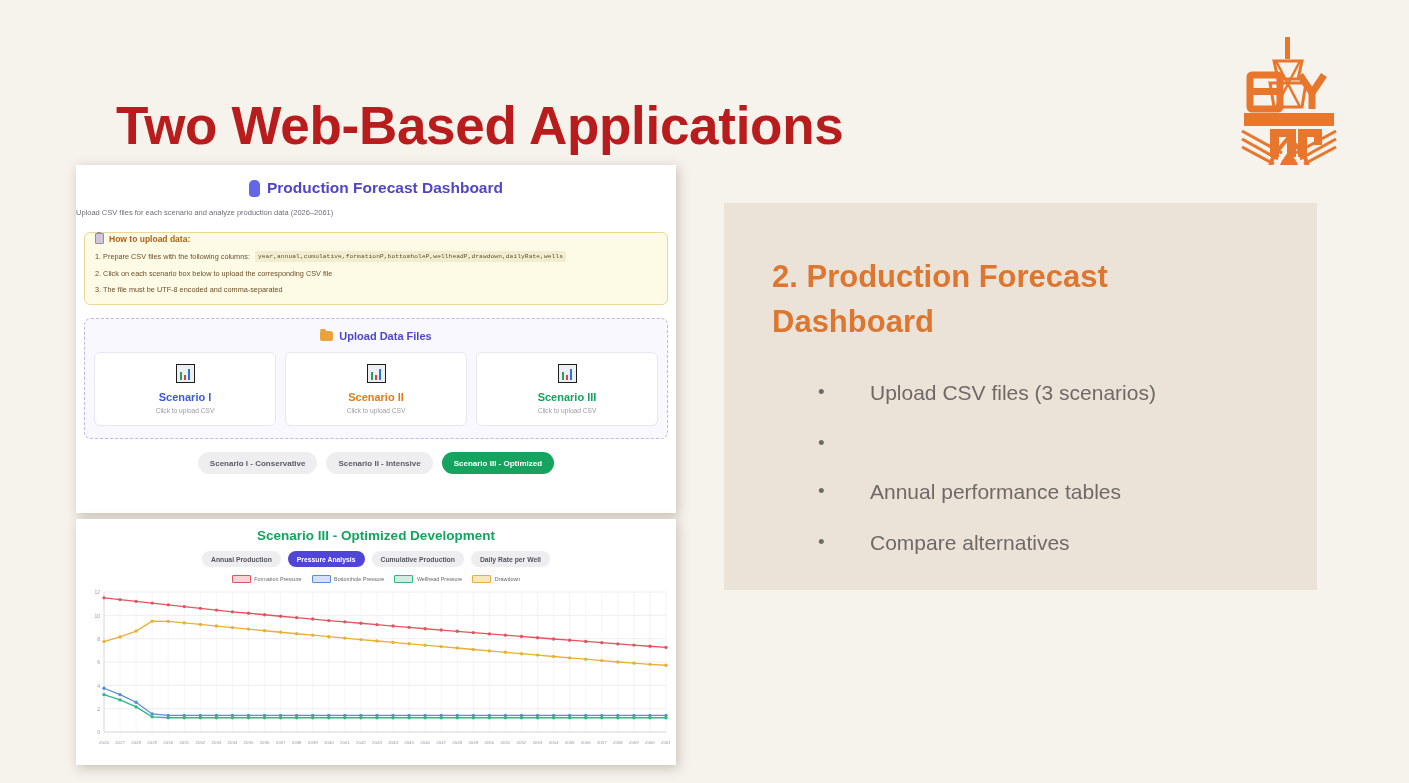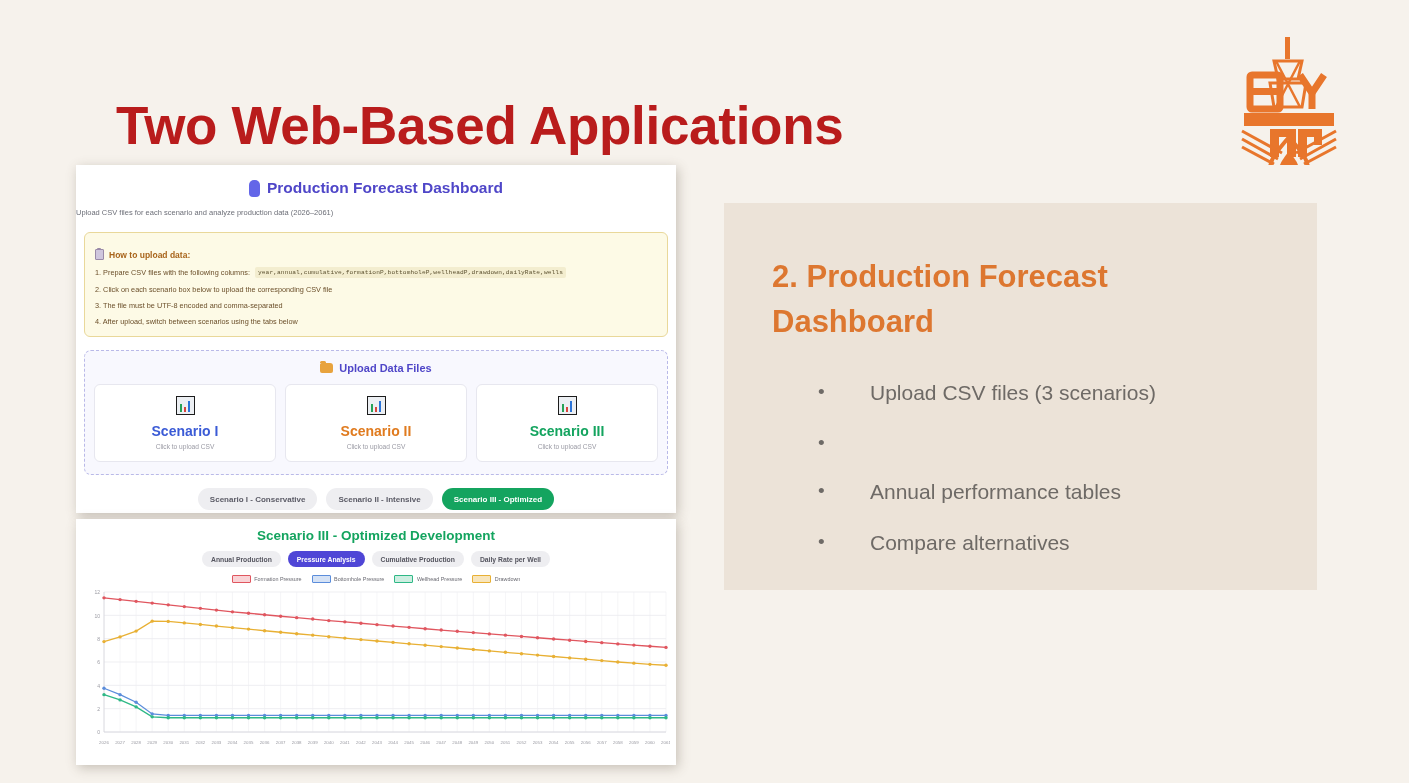--- a/index.html
+++ b/index.html
@@ -65,7 +65,7 @@
   .notice{
     margin:15px 8px 0 8px;
     border:1px solid #e9d89a;border-radius:6px;
-    background:#fdfae6;padding:16px 10px 10px 10px;
+    background:#fdfae6;padding:0 10px 10px 10px;
   }
   .notice-title{
     font-size:8.5px;font-weight:bold;color:#a8641b;

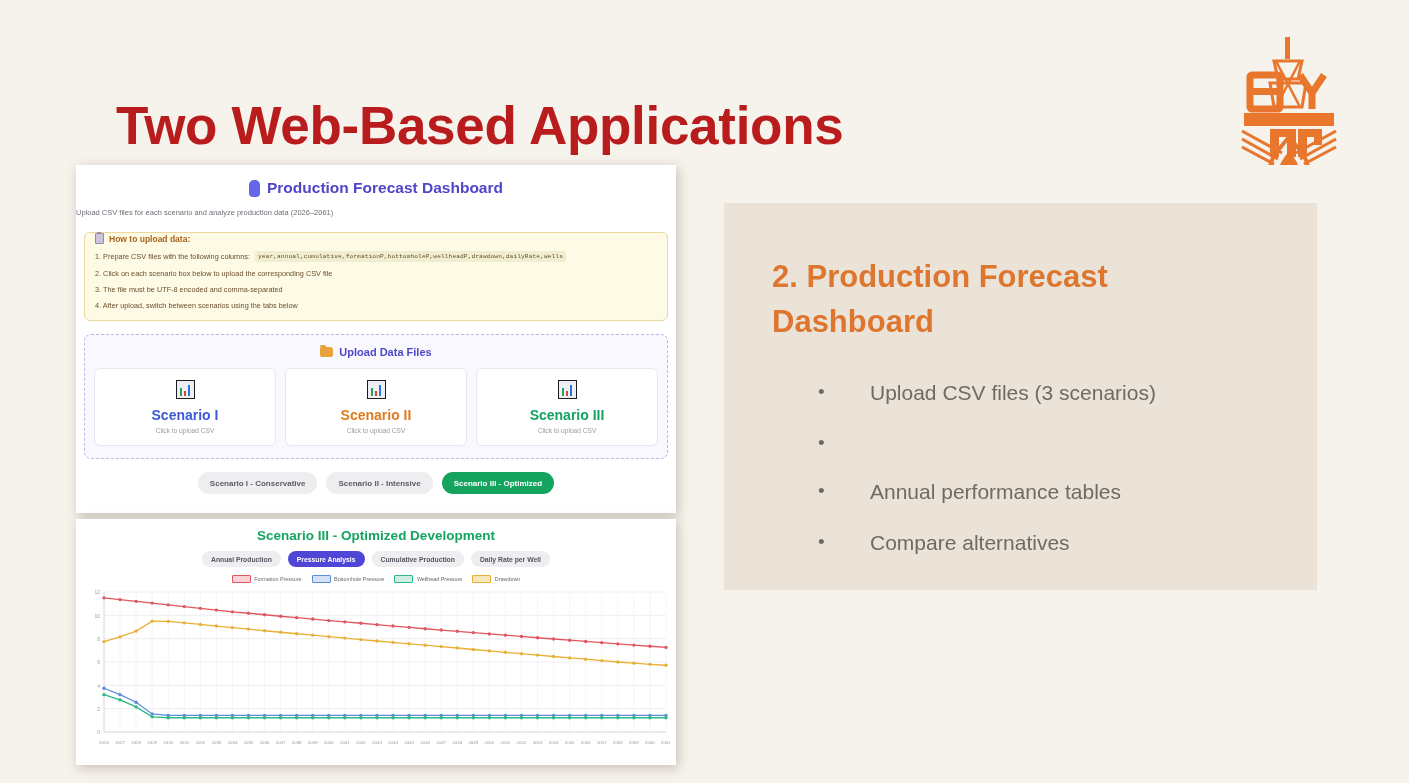--- a/index.html
+++ b/index.html
@@ -238,9 +238,6 @@
     </div>
     <div class="notice-line">
       <span>3. The file must be UTF-8 encoded and comma-separated</span>
-    </div>
-    <div class="notice-line">
-      <span>4. After upload, switch between scenarios using the tabs below</span>
     </div>
   </div>
 

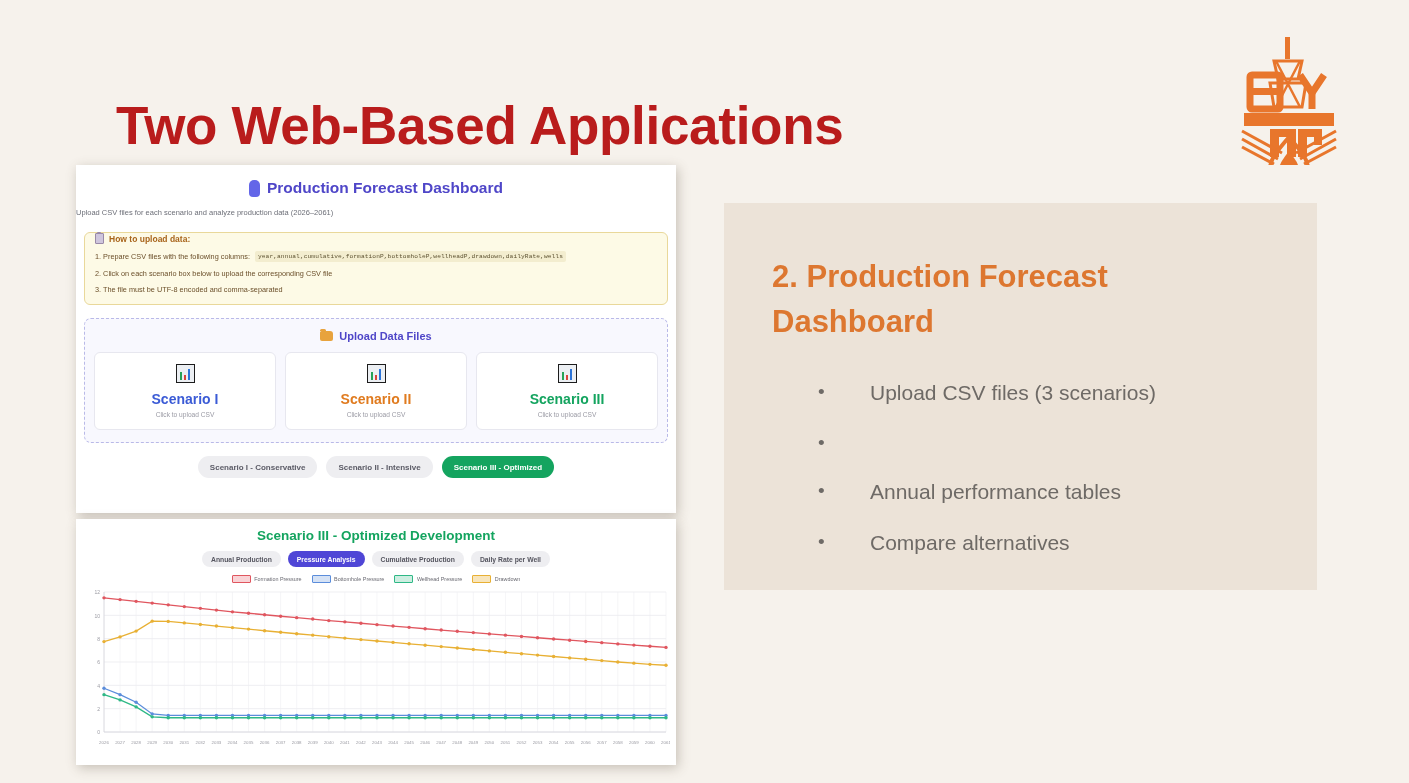--- a/index.html
+++ b/index.html
@@ -123,7 +123,7 @@
   .b1{height:8px;background:#27a257;}
   .b2{height:5px;background:#d9443c;}
   .b3{height:11px;background:#2c74d8;}
-  .ucard-name{font-size:14px;font-weight:bold;margin-bottom:4px;}
+  .ucard-name{font-size:11px;font-weight:bold;margin-bottom:4px;}
   .ucard-hint{font-size:6.6px;color:#9a9aa4;}
 
   

